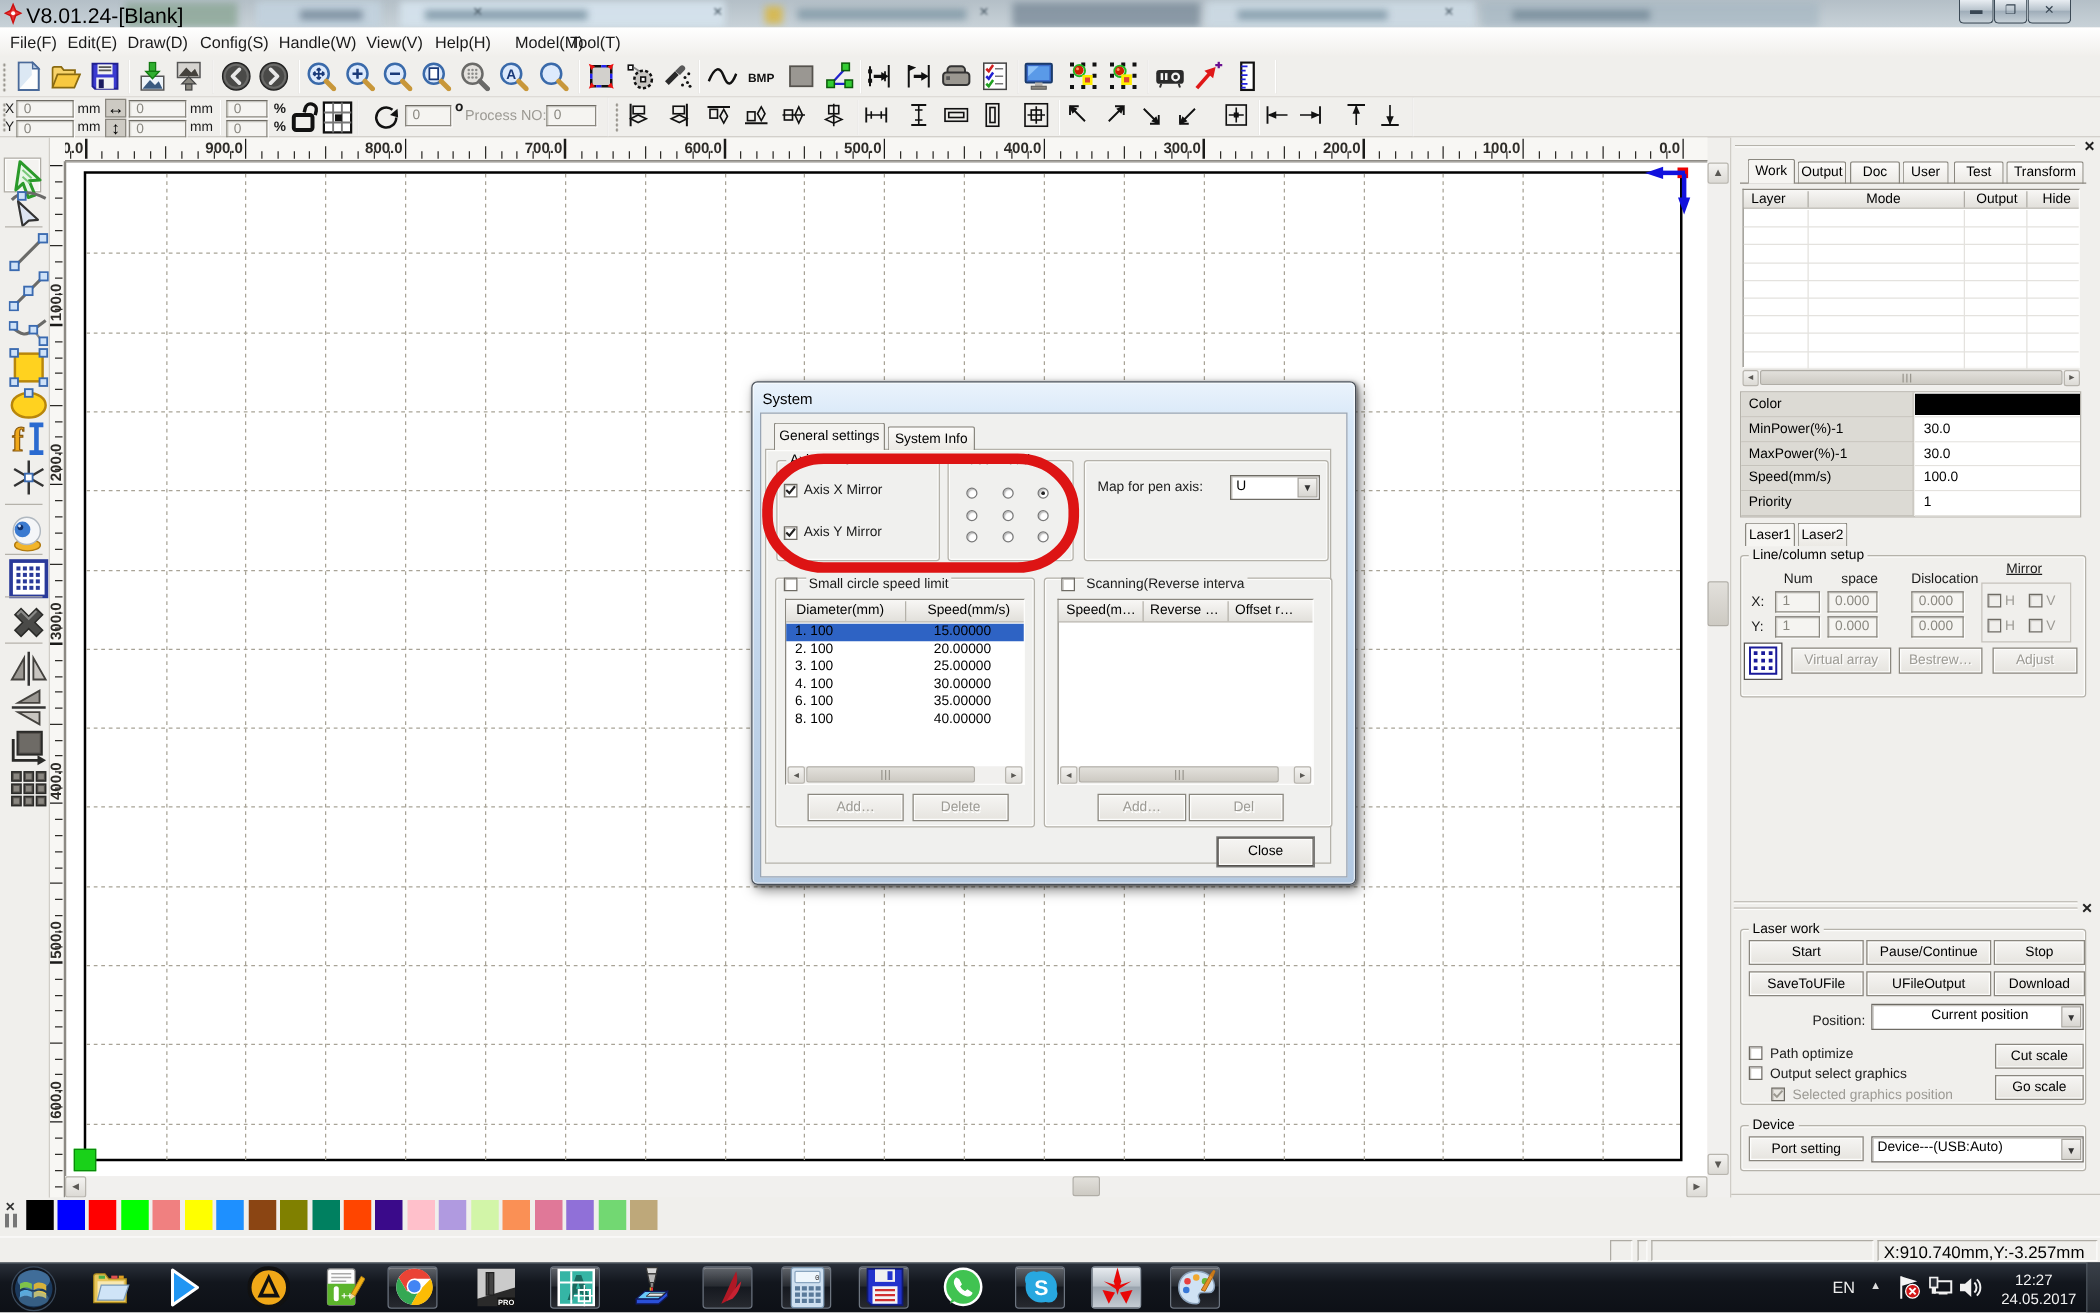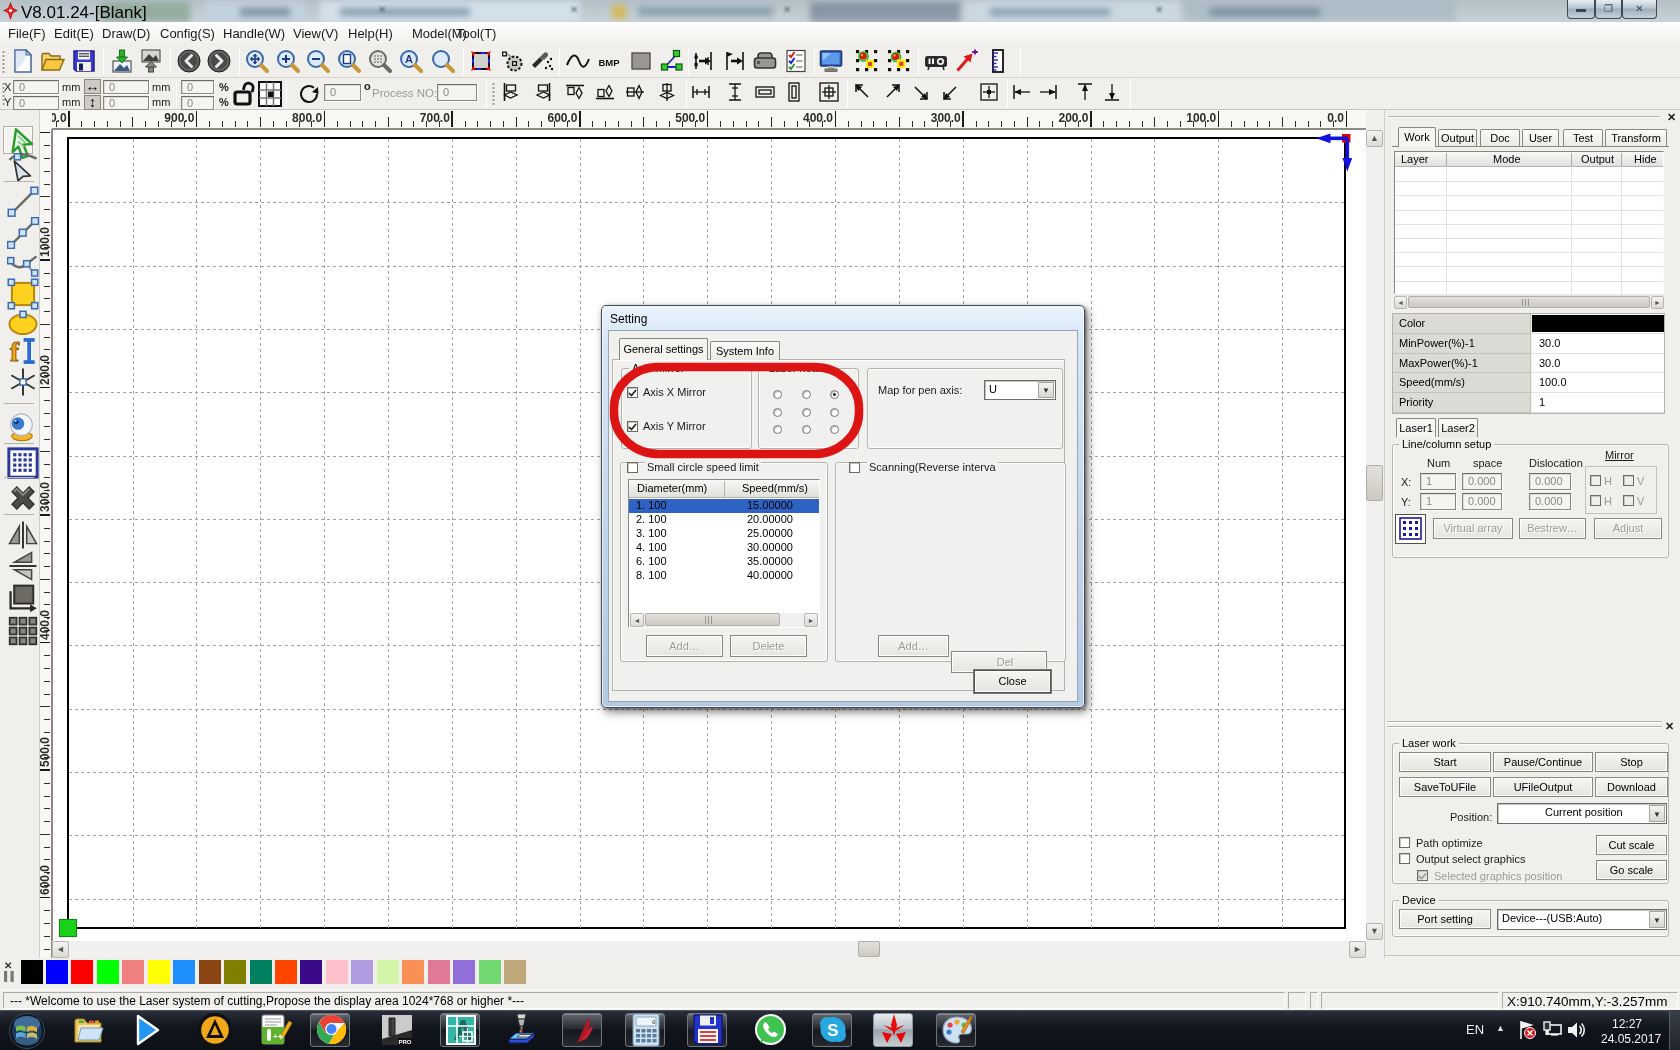--- a/index.html
+++ b/index.html
@@ -1303,7 +1303,7 @@
 </div>
 
 <div id="dialog" class="abs" style="left:601px; top:305px; width:484px; height:403px; background:linear-gradient(180deg,#eaf3fc 0%,#d7e7f7 8%,#c0d4ea 60%,#b3c9e2 100%); border:1px solid #474e57; border-radius:5px; box-shadow:inset 0 0 0 1px rgba(255,255,255,0.65), 3px 4px 10px rgba(0,0,0,0.5), 1px 1px 3px rgba(0,0,0,0.4); font-size:11px;">
-  <span class="abs" style="left:8px; top:6px; color:#000; font-size:12px;">Setting</span>
+  <span class="abs" style="left:8px; top:6px; color:#000; font-size:12px;">System</span>
   <div class="abs" style="left:6px; top:24px; width:470px; height:372px; background:#f0f0ee; border:1px solid #98a5b5;">
 
     <div class="abs" style="left:3px; top:28px; width:453px; height:332px; background:#f0f0ee; border:1px solid #b5b2aa; box-shadow:inset 1px 1px 0 #fdfdfc;"></div>

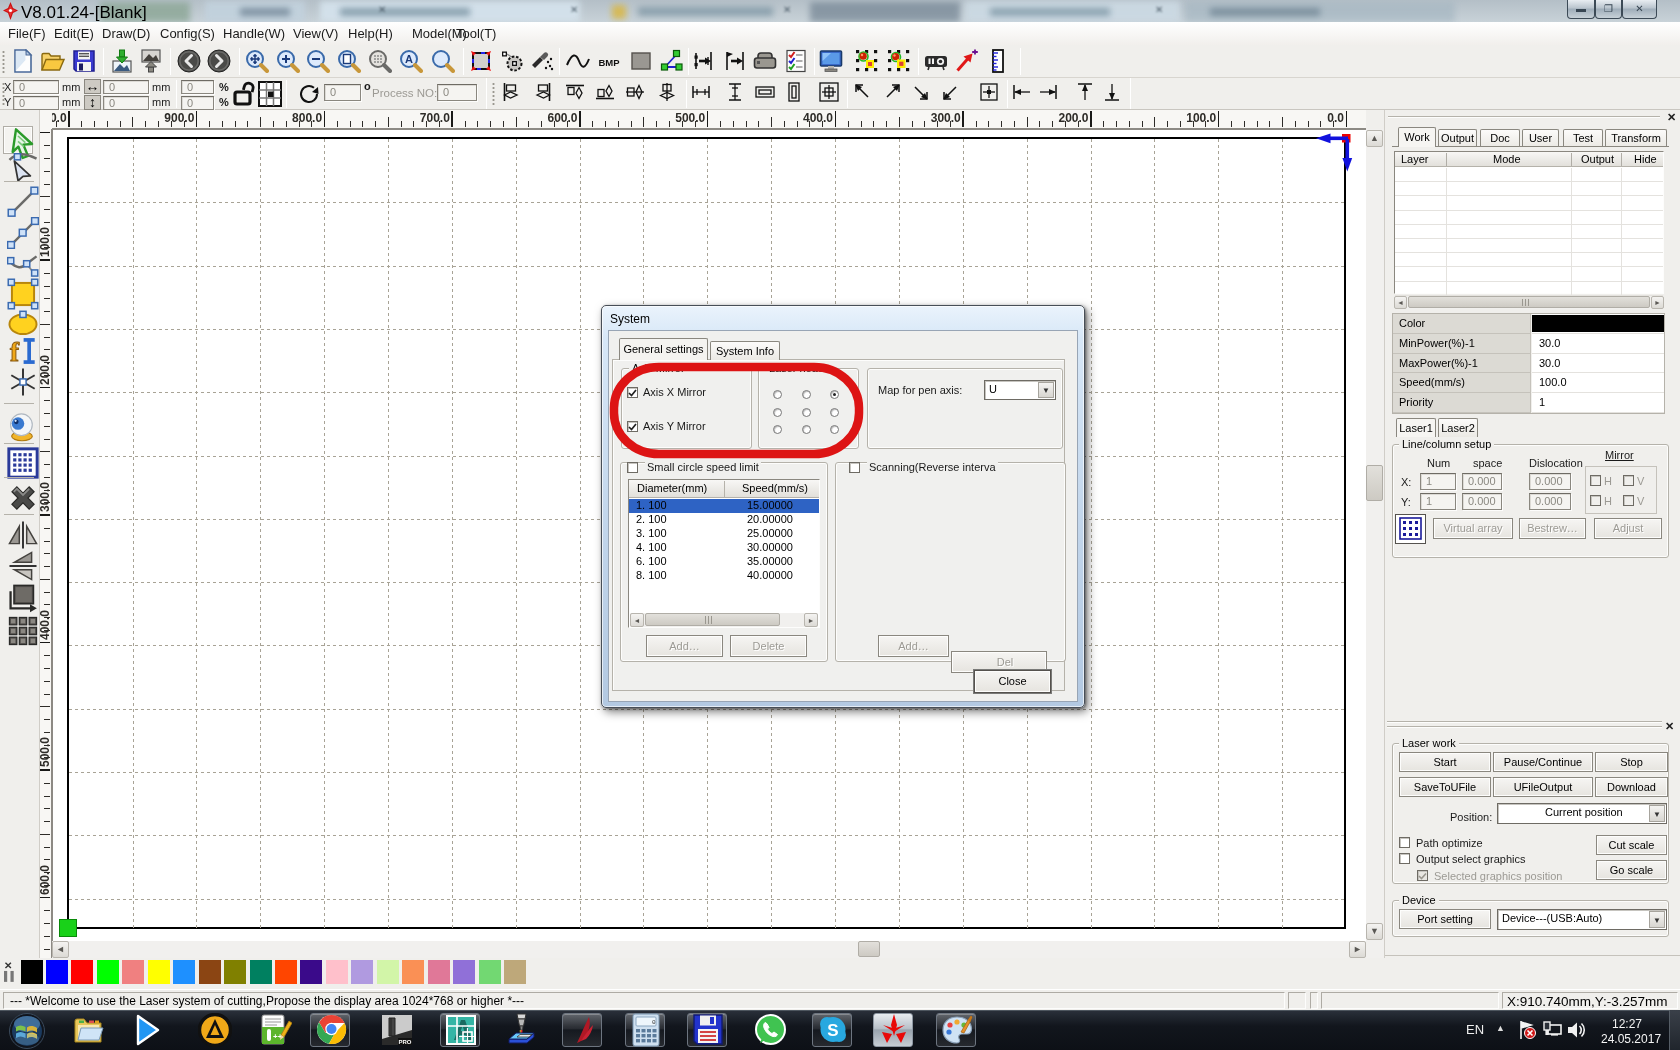--- a/index.html
+++ b/index.html
@@ -1382,6 +1382,23 @@
     <div class="gbox" style="left:226px; top:131px; width:231px; height:200px;"></div>
     <div class="cb" style="left:240px; top:131px; background:#fff;"></div>
     <span class="lbl" style="left:258px; top:130px; background:#f0f0ee; padding:0 2px;">Scanning(Reverse interva</span>
+    <div class="abs" style="left:237px; top:148px; width:205px; height:149px; background:#fff; border:1px solid #8a877f; border-bottom-color:#fdfdfc; border-right-color:#fdfdfc;">
+      <div class="abs" style="left:0; top:0; width:100%; height:18px; background:linear-gradient(180deg,#f8f7f5,#e2e0db); border-bottom:1px solid #b5b2aa;">
+        <span class="abs" style="left:6px; top:2px;">Speed(m…</span>
+          <span class="abs" style="left:73px; top:2px;">Reverse …</span>
+          <span class="abs" style="left:141px; top:2px;">Offset r…</span>
+        <div class="abs" style="left:67px; top:1px; width:1px; height:16px; background:#b5b2aa;"></div>
+        <div class="abs" style="left:135px; top:1px; width:1px; height:16px; background:#b5b2aa;"></div>
+      </div>
+      <div class="abs" style="left:1px; top:133px; width:201px; height:14px; background:#f1f0ee;">
+        <div class="sbtn" style="left:0; top:0; width:14px; height:14px; font-size:7px; line-height:13px;">◄</div>
+        <div class="sbtn" style="left:187px; top:0; width:14px; height:14px; font-size:7px; line-height:13px;">►</div>
+        <div class="sthumb" style="left:15px; top:0; width:160px; height:13px;"></div>
+        <div class="abs" style="left:92px; top:3px; width:1px; height:8px; background:#9a978f;"></div>
+        <div class="abs" style="left:95px; top:3px; width:1px; height:8px; background:#9a978f;"></div>
+        <div class="abs" style="left:98px; top:3px; width:1px; height:8px; background:#9a978f;"></div>
+      </div>
+    </div>
     <div class="btn dis" style="left:269px; top:304px; width:71px; height:22px; line-height:20px;">Add…</div>
     <div class="btn dis" style="left:342px; top:320px; width:96px; height:22px; line-height:20px;padding-left:12px;">Del</div>
 

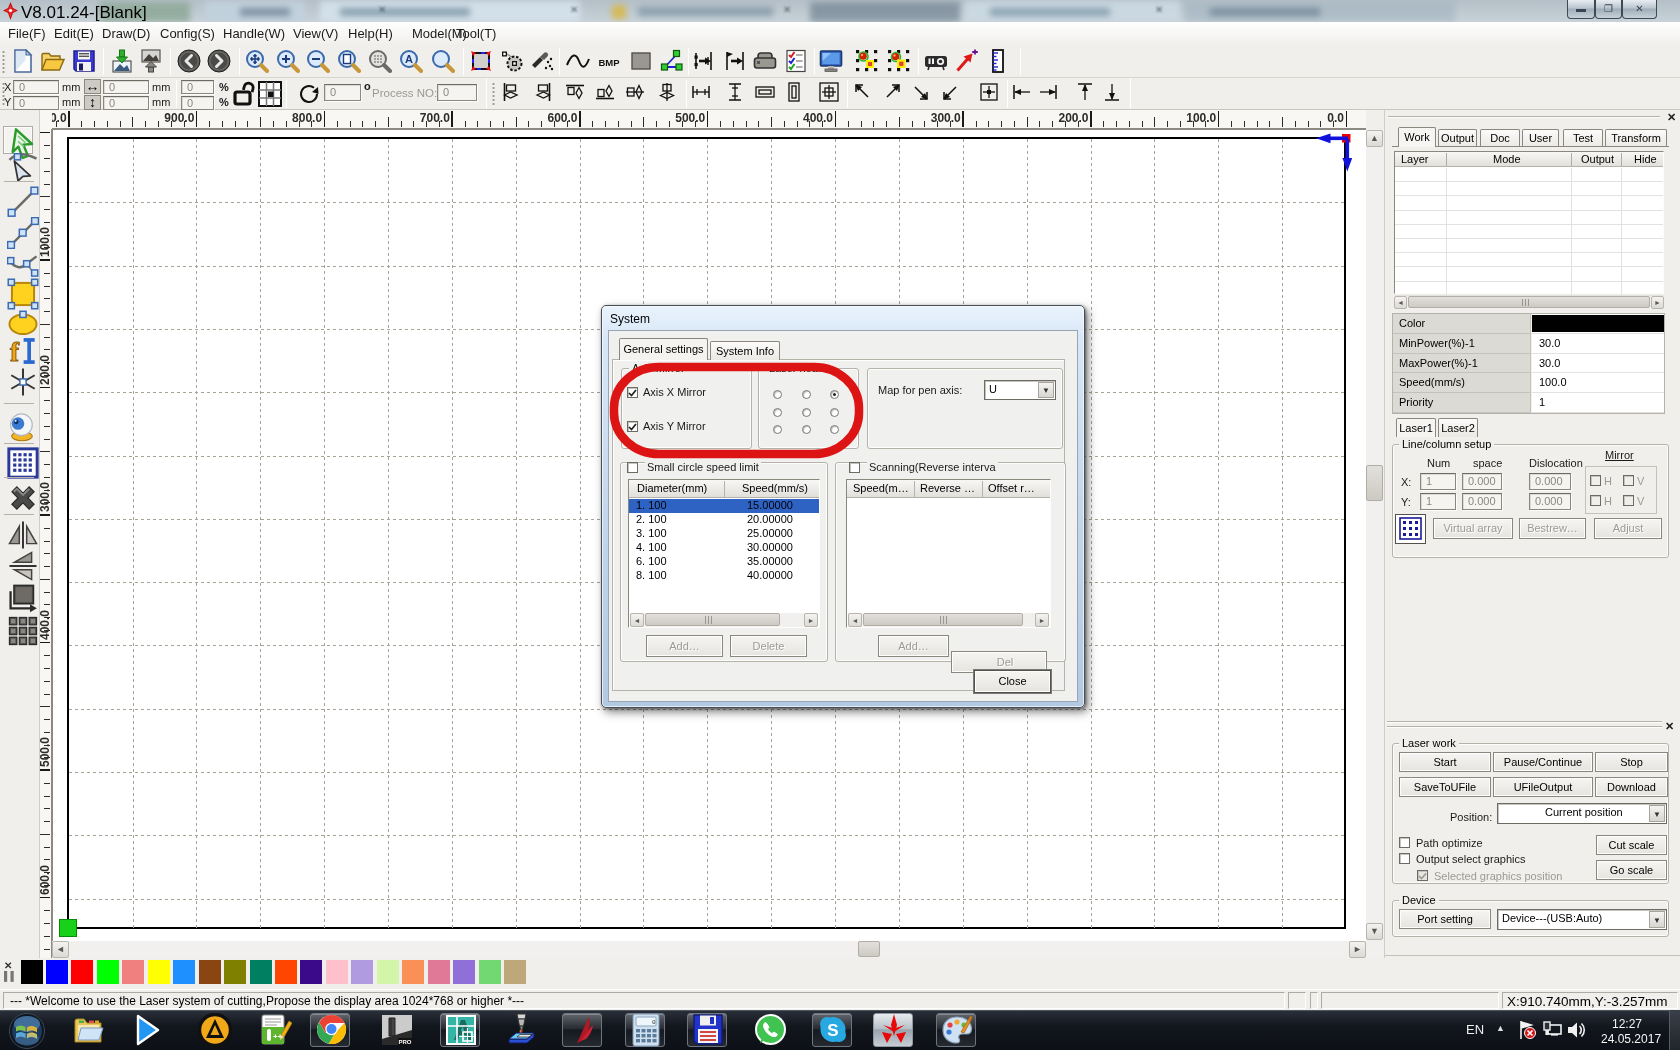--- a/index.html
+++ b/index.html
@@ -1400,7 +1400,7 @@
       </div>
     </div>
     <div class="btn dis" style="left:269px; top:304px; width:71px; height:22px; line-height:20px;">Add…</div>
-    <div class="btn dis" style="left:342px; top:320px; width:96px; height:22px; line-height:20px;padding-left:12px;">Del</div>
+    <div class="btn dis" style="left:342px; top:304px; width:76px; height:22px; line-height:20px;padding-left:12px;">Del</div>
 
     <div class="btn" style="left:365px; top:339px; width:77px; height:23px; line-height:21px; border:1px solid #55524e; box-shadow:inset 0 0 0 1px #fdfdfc, 0 0 0 1px #7a7a78;">Close</div>
   </div>

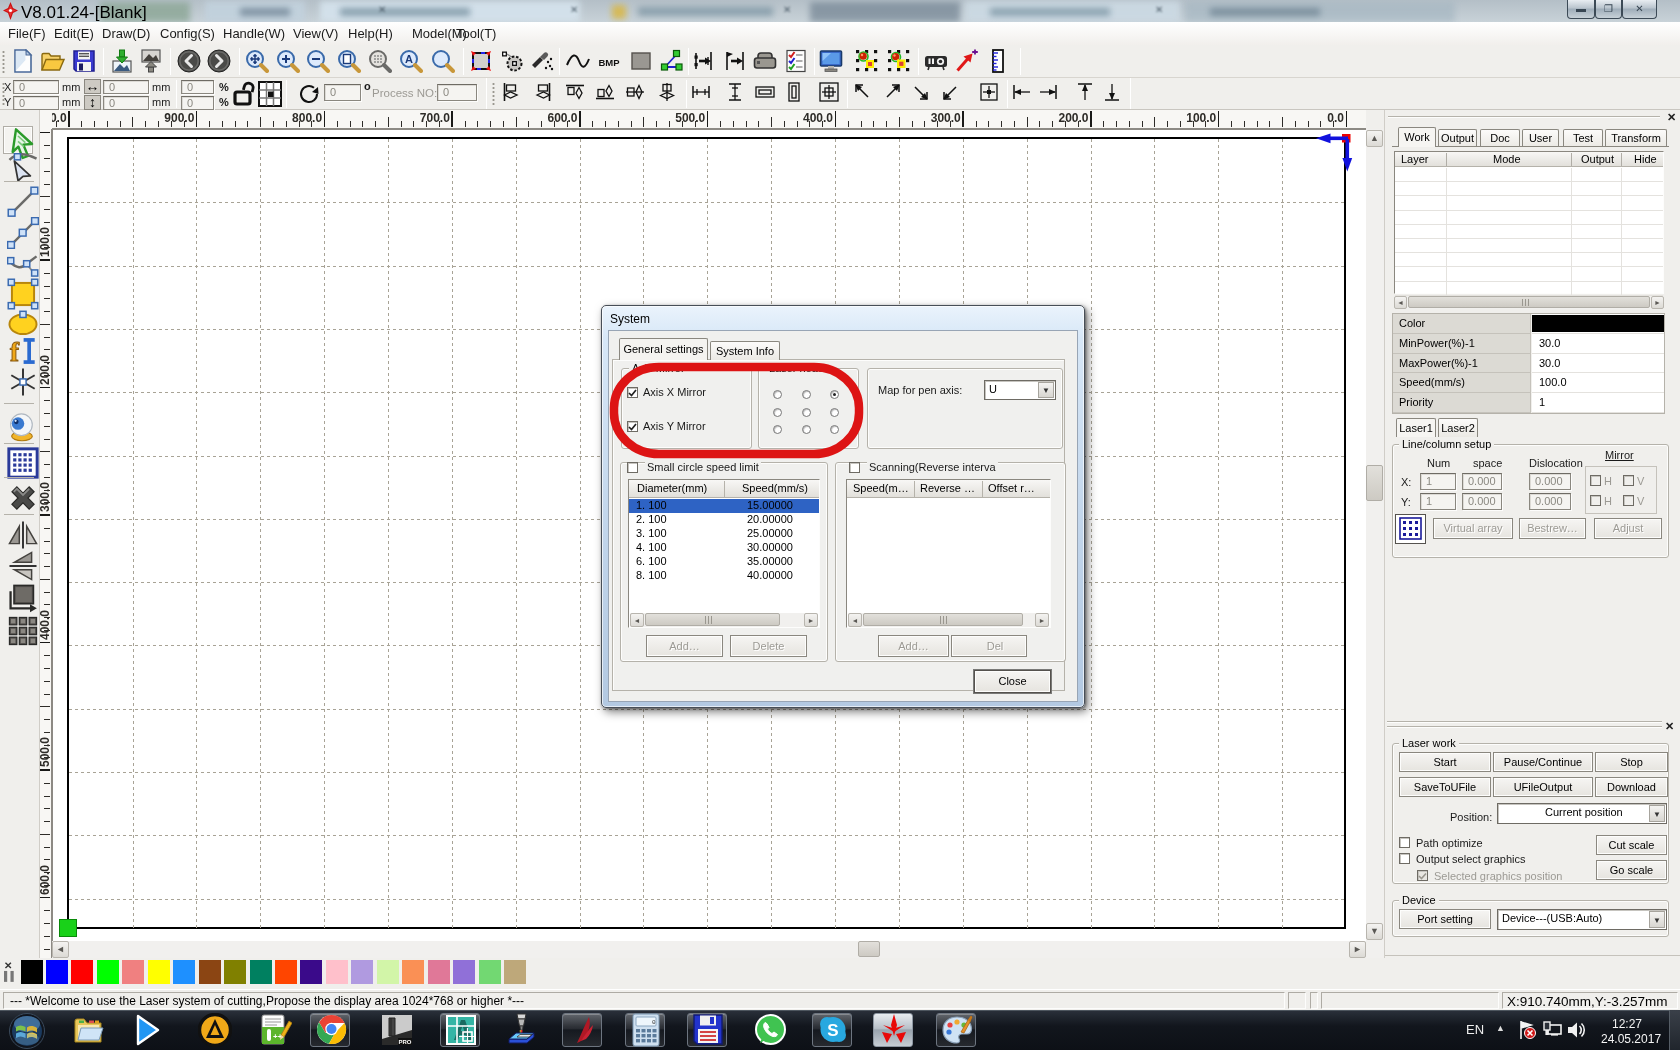--- a/index.html
+++ b/index.html
@@ -1093,9 +1093,6 @@
 </div>
 
 <div id="statusbar" class="abs">
-<div class="spanel" style="left:3px; width:1282px;">
-      <span style="position:absolute; left:6px; top:1px; white-space:nowrap;">--- *Welcome to use the Laser system of cutting,Propose the display area 1024*768 or higher *---</span>
-    </div>
 <div class="spanel" style="left:1288px; width:18px;"></div>
 <div class="spanel" style="left:1310px; width:8px;"></div>
 <div class="spanel" style="left:1321px; width:178px;"></div>

